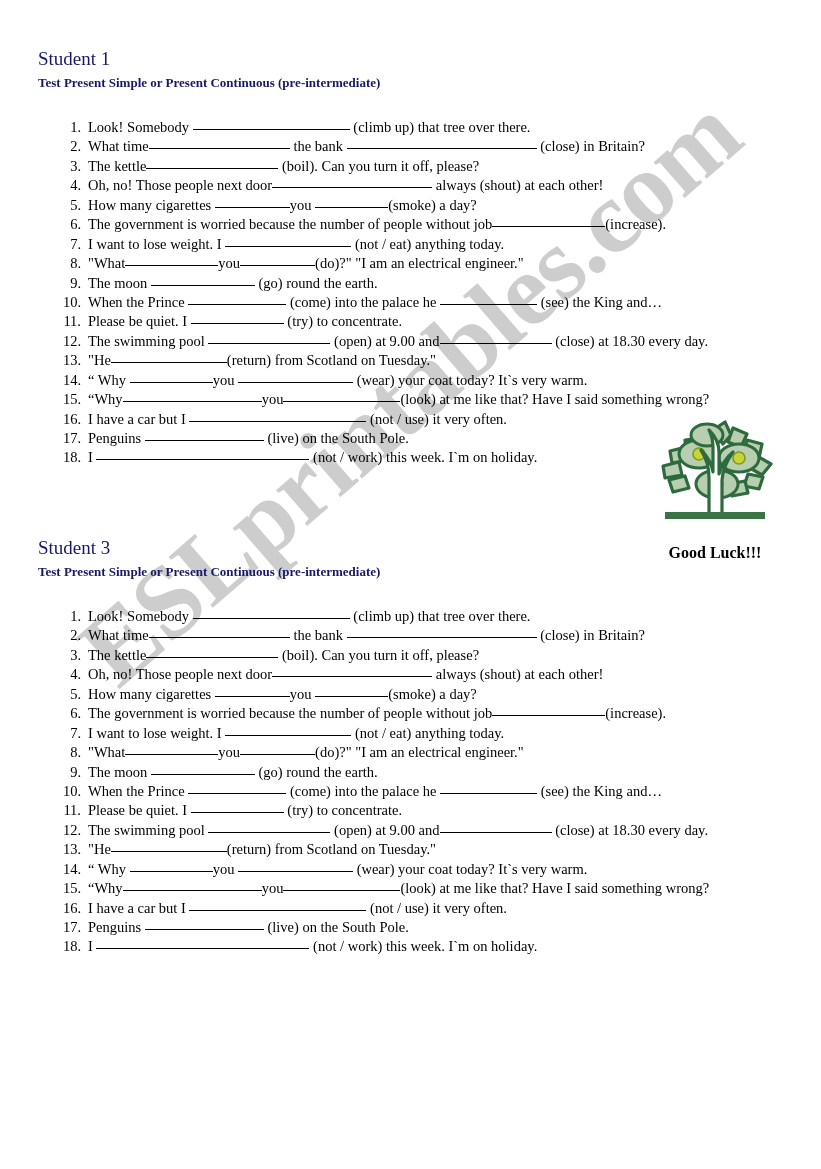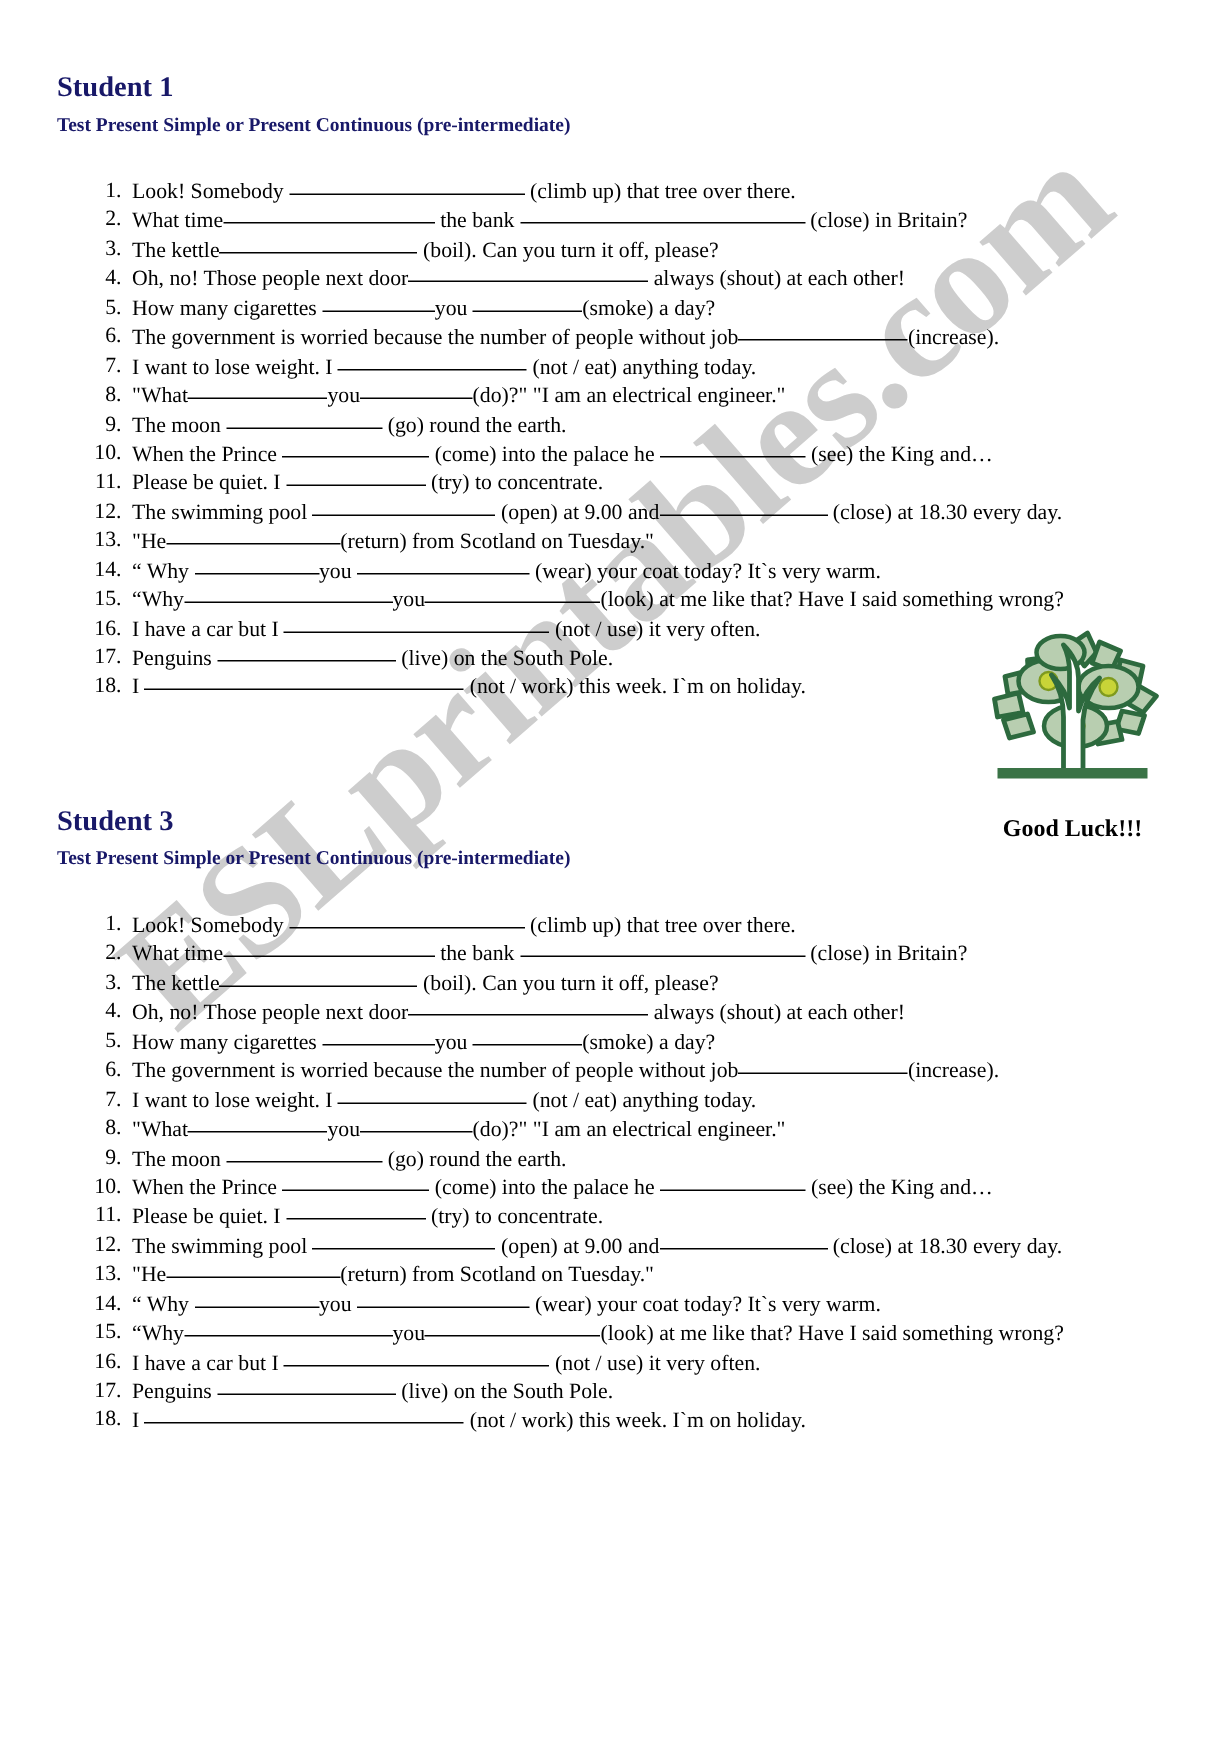--- a/index.html
+++ b/index.html
@@ -61,7 +61,7 @@
     left: 38px;
     top: 48px;
     font-size: 19px;
-    font-weight: bold;
+    font-weight: normal;
     color: #181868;
     letter-spacing: 0px;
     white-space: nowrap;

